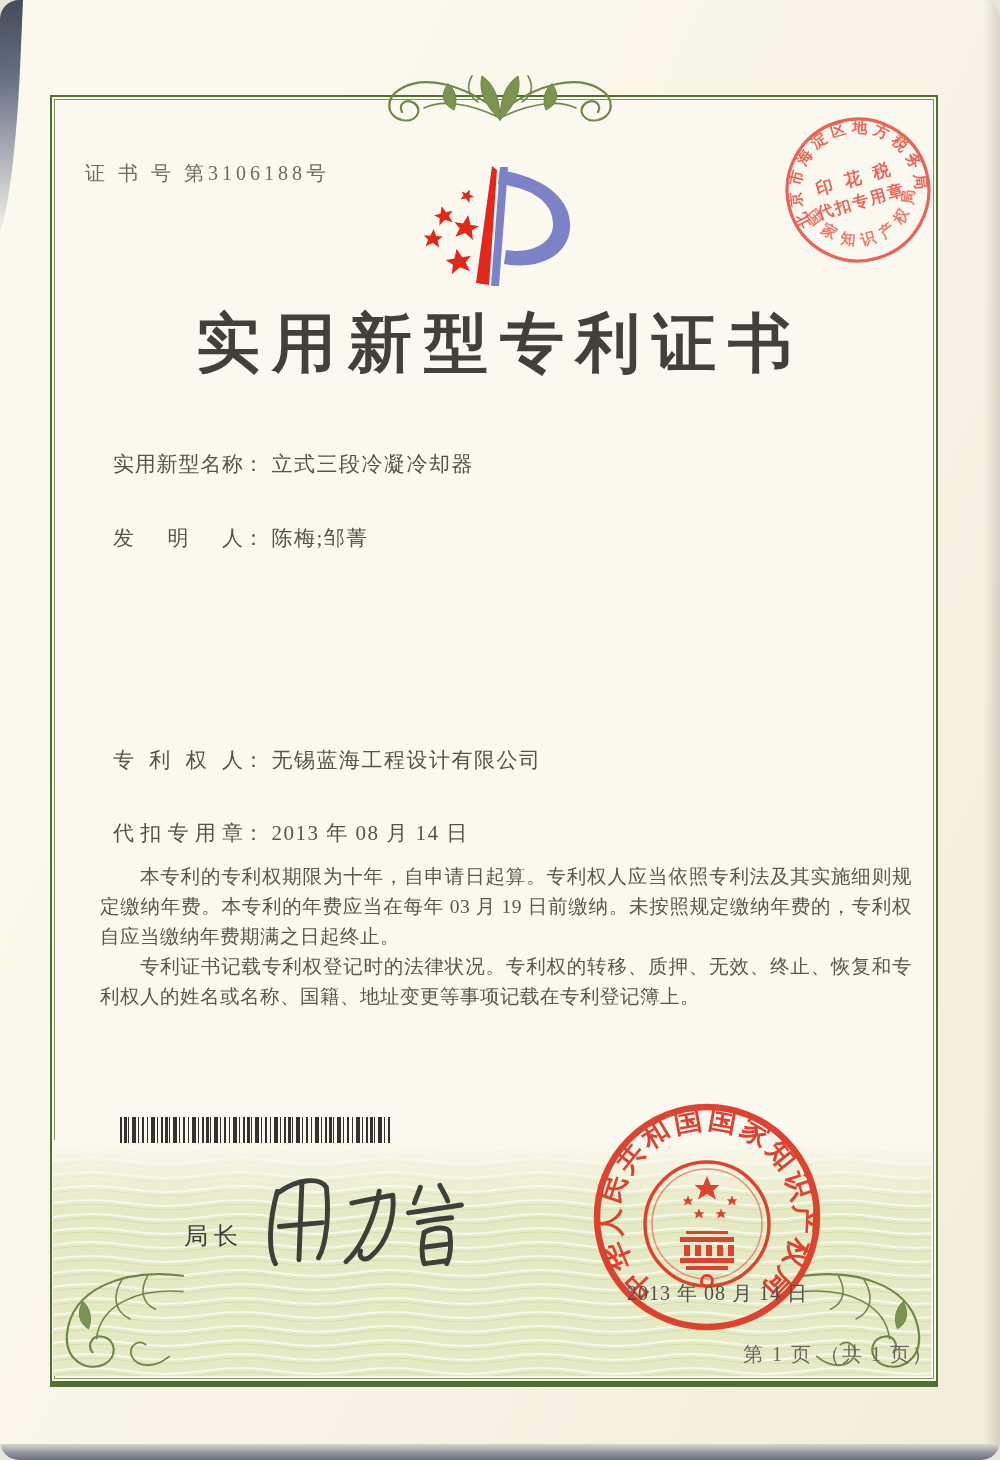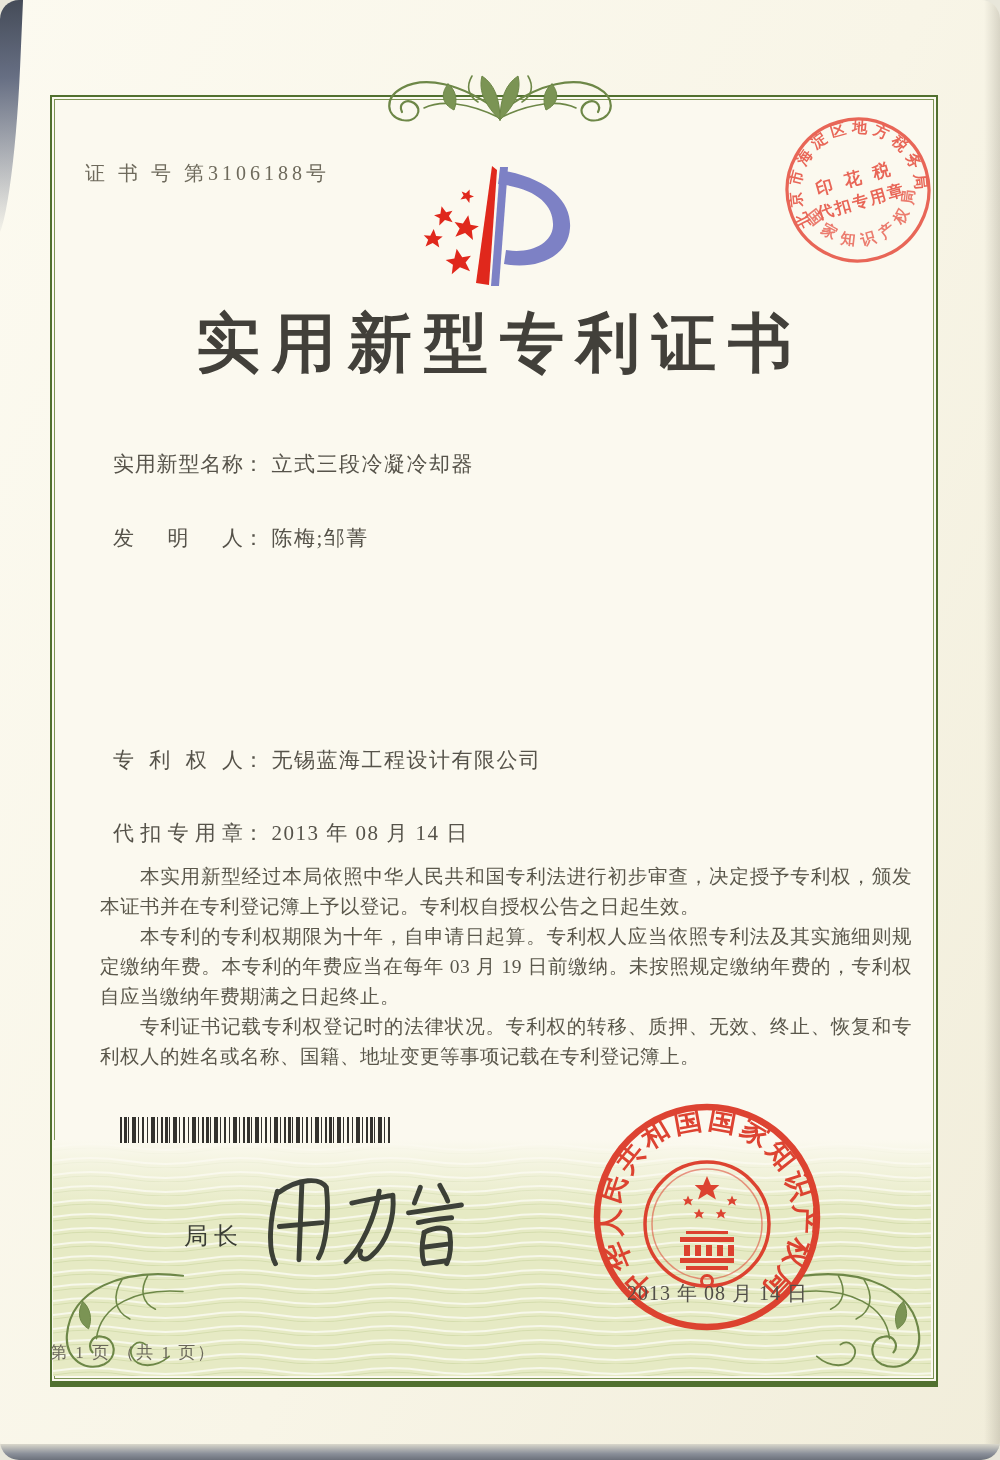--- a/index.html
+++ b/index.html
@@ -182,7 +182,6 @@
   </div>
 
   <div class="paragraphs">
-    <p>本实用新型经过本局依照中华人民共和国专利法进行初步审查，决定授予专利权，颁发本证书并在专利登记簿上予以登记。专利权自授权公告之日起生效。</p>
     <p>本专利的专利权期限为十年，自申请日起算。专利权人应当依照专利法及其实施细则规定缴纳年费。本专利的年费应当在每年 03 月 19 日前缴纳。未按照规定缴纳年费的，专利权自应当缴纳年费期满之日起终止。</p>
     <p>专利证书记载专利权登记时的法律状况。专利权的转移、质押、无效、终止、恢复和专利权人的姓名或名称、国籍、地址变更等事项记载在专利登记簿上。</p>
   </div>

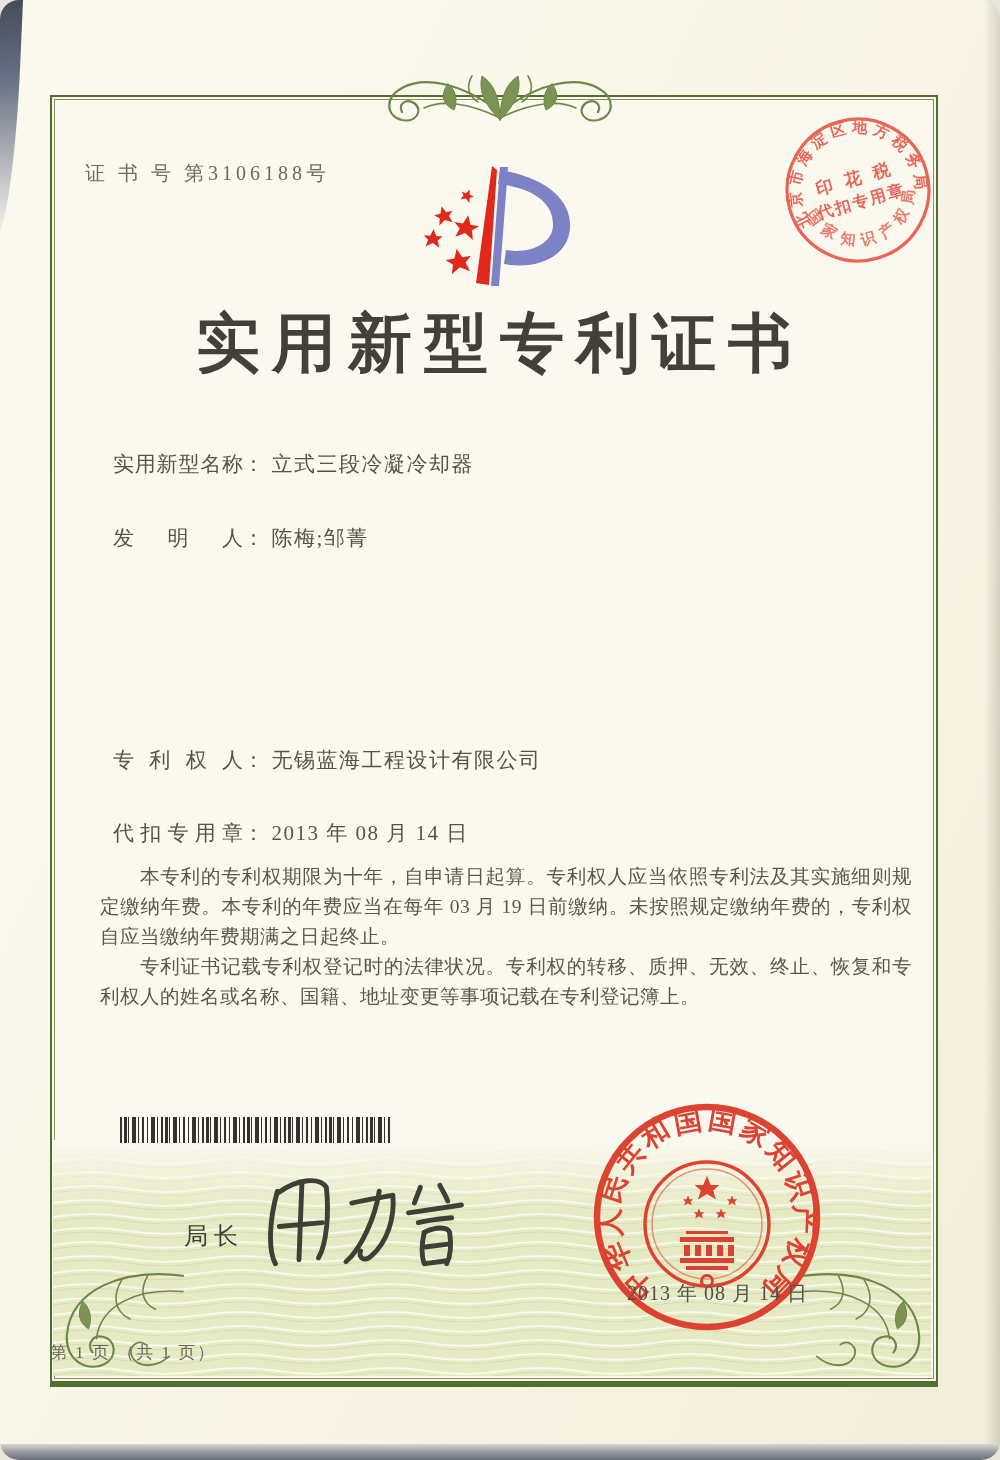--- a/index.html
+++ b/index.html
@@ -73,8 +73,8 @@
   .issue-date { position:absolute; left:627px; top:1280px; font-size:20px; letter-spacing:1px;
     color:#514f48; z-index:5; }
 
-  .footer { position:absolute; left:50px; width:884px; top:1341px; text-align:left;
-    font-size:17px; letter-spacing:2px; color:#6a675a; z-index:4; }
+  .footer { position:absolute; left:50px; width:884px; top:1341px; text-align:right;
+    font-size:20px; letter-spacing:2px; color:#6a675a; z-index:4; }
 </style>
 </head>
 <body>

